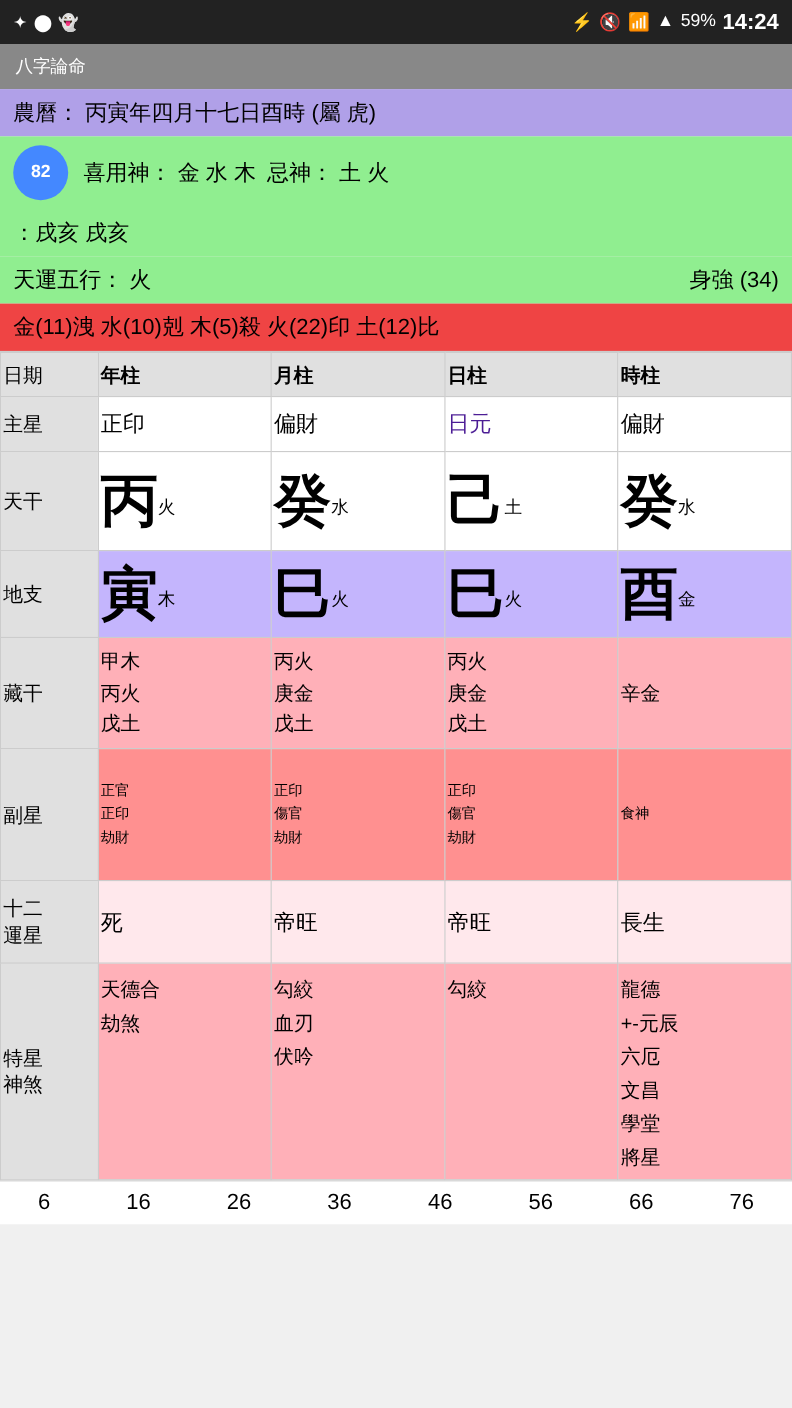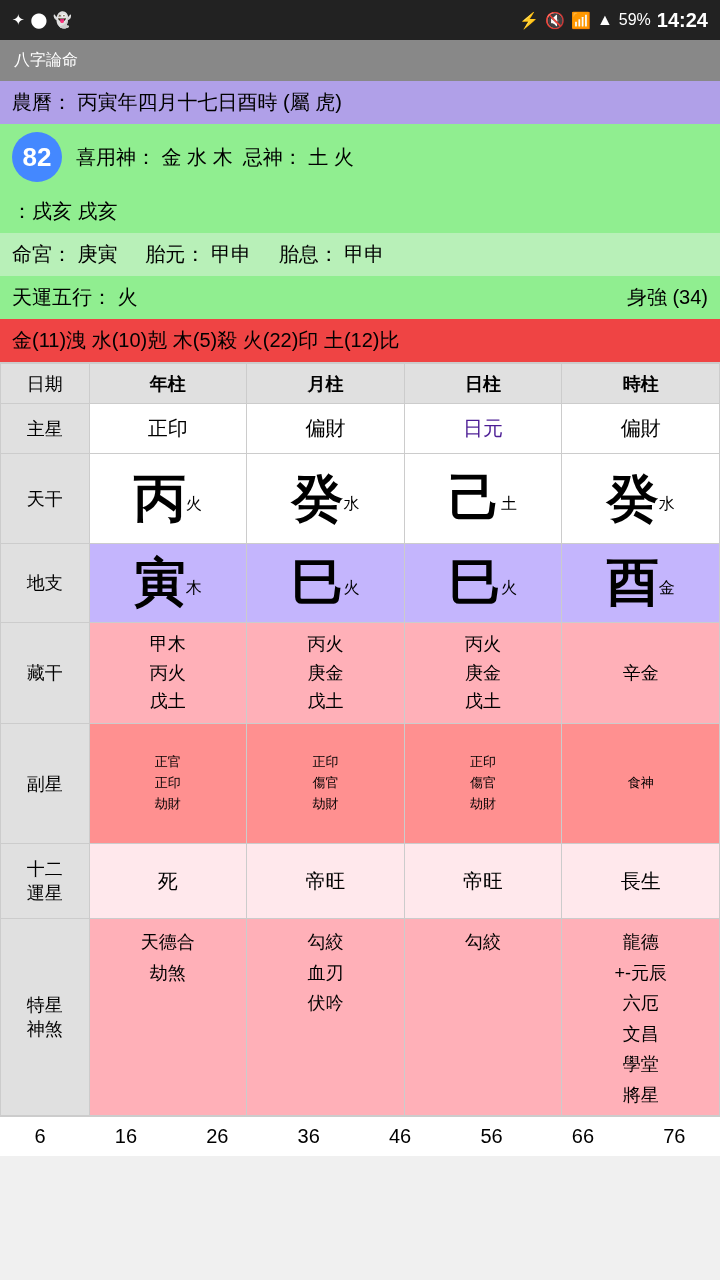--- a/index.html
+++ b/index.html
@@ -194,7 +194,7 @@
       border-radius: 50%;
       background: #4488ff;
       color: white;
-      font-size: 26px;
+      font-size: 16px;
       font-weight: bold;
       margin-right: 4px;
       vertical-align: middle;

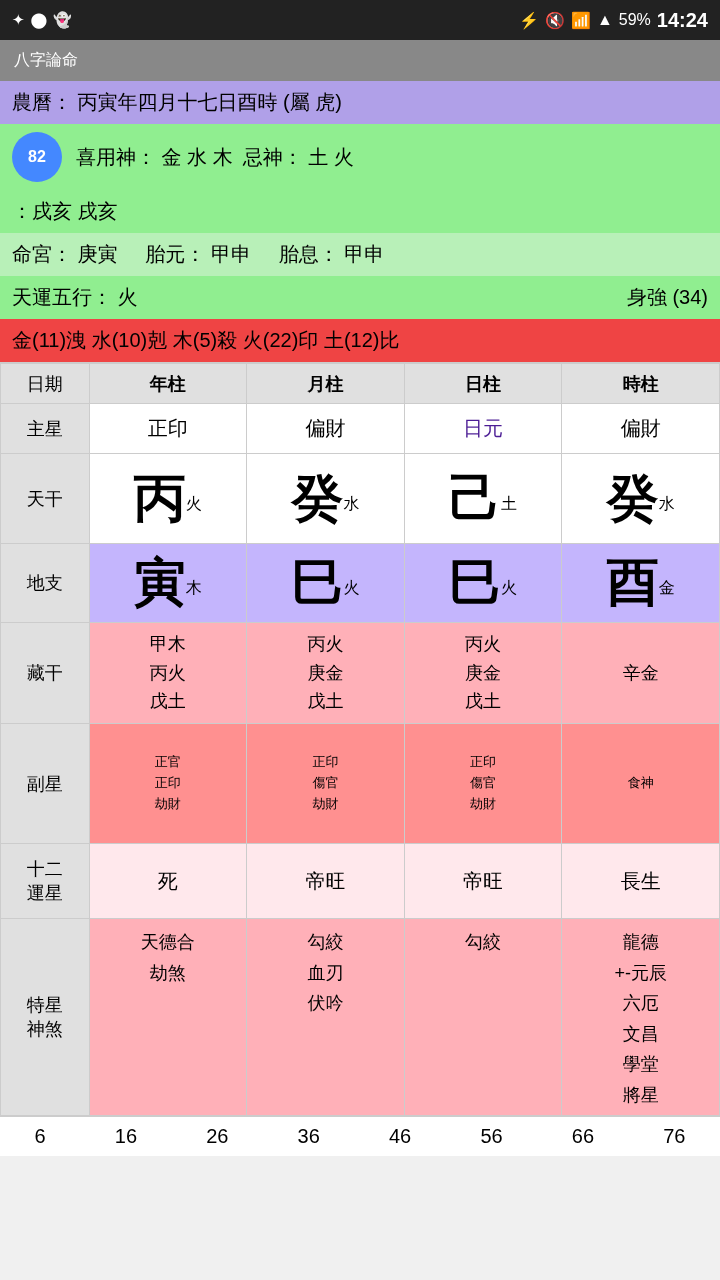--- a/index.html
+++ b/index.html
@@ -239,13 +239,6 @@
     <span>：戌亥 戌亥</span>
   </div>
 
-  <div class="row-lightgreen">
-    <span>命宮： 庚寅</span>
-    &nbsp;&nbsp;&nbsp;
-    <span>胎元： 甲申</span>
-    &nbsp;&nbsp;&nbsp;
-    <span>胎息： 甲申</span>
-  </div>
 
   <div class="row-green" style="display:flex; justify-content:space-between;">
     <span>天運五行： 火</span>

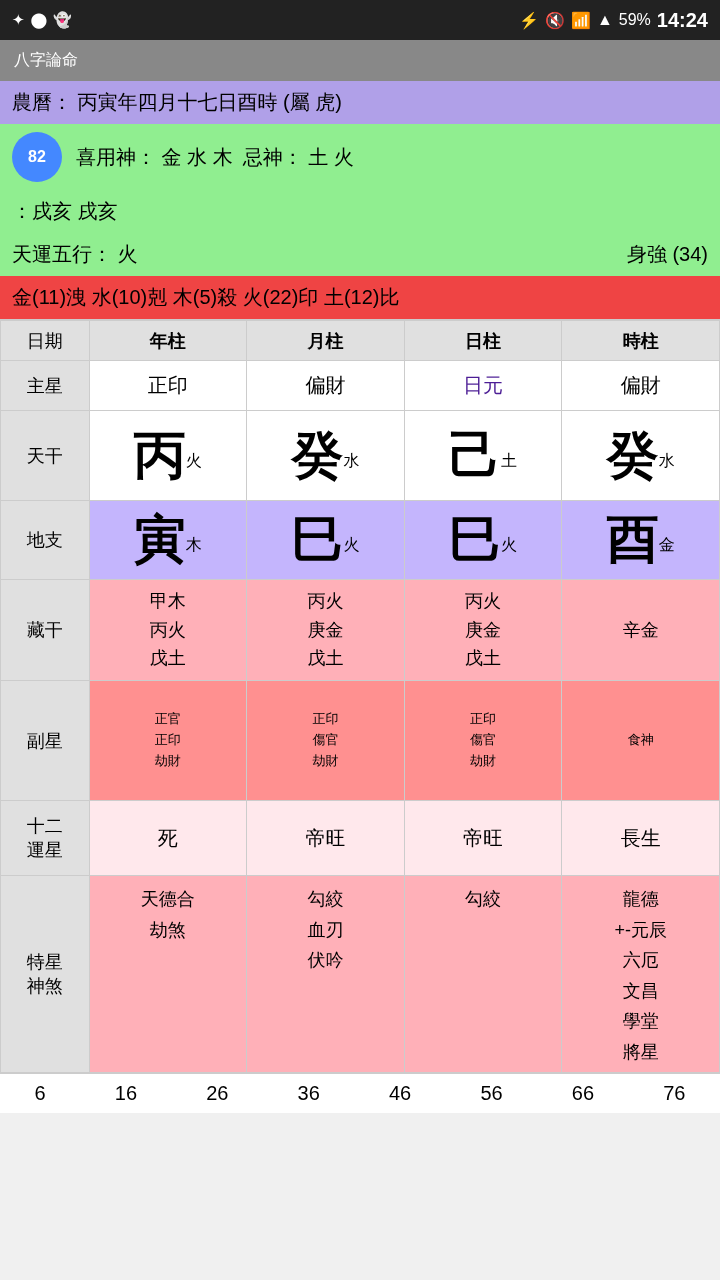--- a/index.html
+++ b/index.html
@@ -80,7 +80,6 @@
     }
     #bazi-table td, #bazi-table th {
       border: 1px solid #ccc;
-      text-align: center;
       vertical-align: middle;
       padding: 4px 2px;
     }

